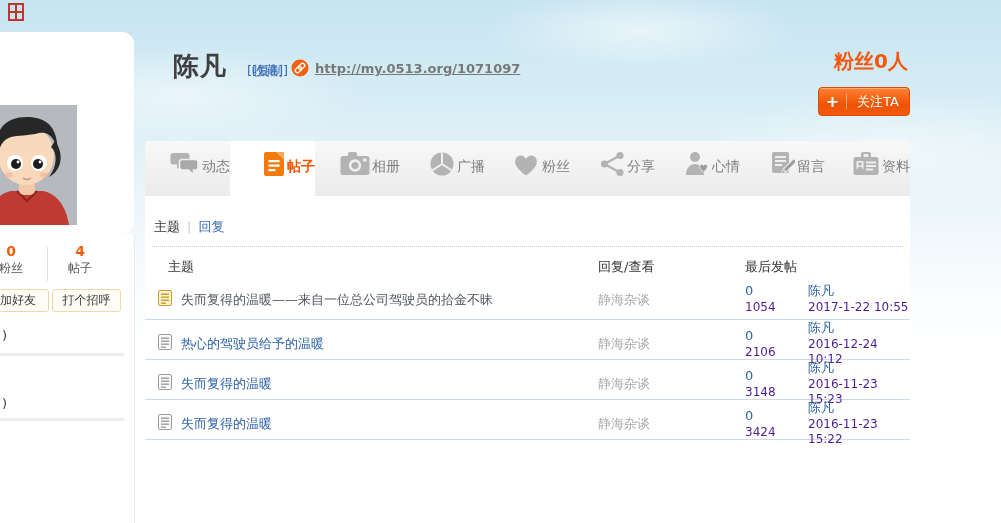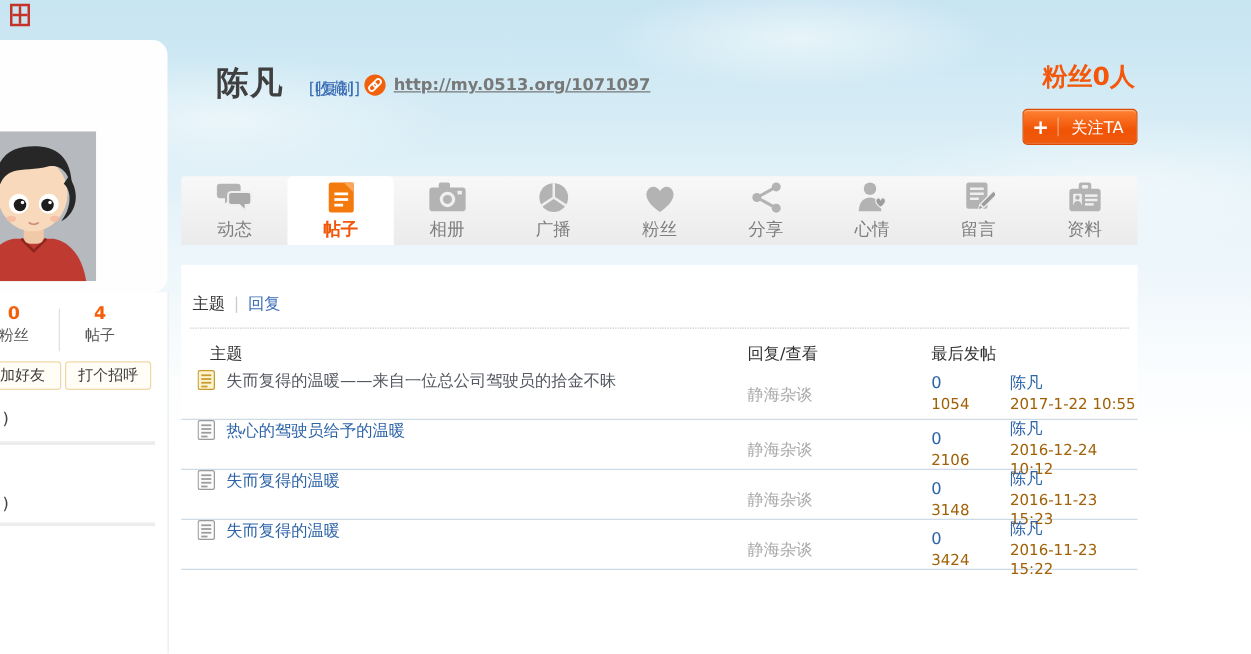--- a/index.html
+++ b/index.html
@@ -54,7 +54,7 @@
   
   .tabbar{left:145px;top:141px;width:765px;height:55px;display:flex;
     background:linear-gradient(180deg,#f8f8f8,#ebebeb);border-radius:3px 3px 0 0;}
-  .tab{flex:1;display:flex;flex-direction:column;align-items:center;justify-content:flex-end;
+  .tab{flex:1;display:flex;flex-direction:row;align-items:center;justify-content:flex-end;
     padding-bottom:5px;gap:2px;cursor:pointer;}
   .tab .tlabel{font-size:14px;color:#7f7f7f;line-height:1;}
   .tab.active{background:#fff;border-radius:4px 4px 0 0;}

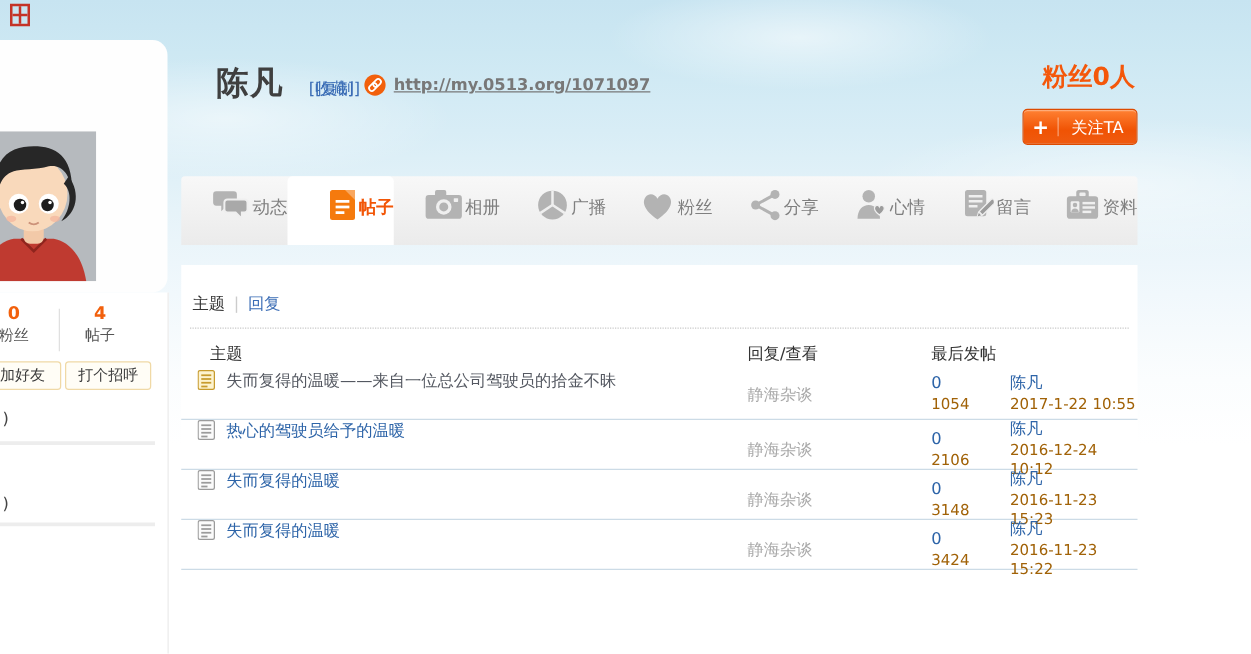--- a/index.html
+++ b/index.html
@@ -60,7 +60,7 @@
   .tab.active{background:#fff;border-radius:4px 4px 0 0;}
   .tab.active .tlabel{color:#f25607;font-weight:bold;}
   
-  .panel{left:145px;top:212px;width:765px;height:271px;background:#fff;}
+  .panel{left:145px;top:196px;width:765px;height:271px;background:#fff;}
   .subnav{position:absolute;top:22px;left:9px;font-size:13px;}
   .subnav .cur{color:#333;}
   .subnav .sep{color:#ccc;padding:0 7px;}

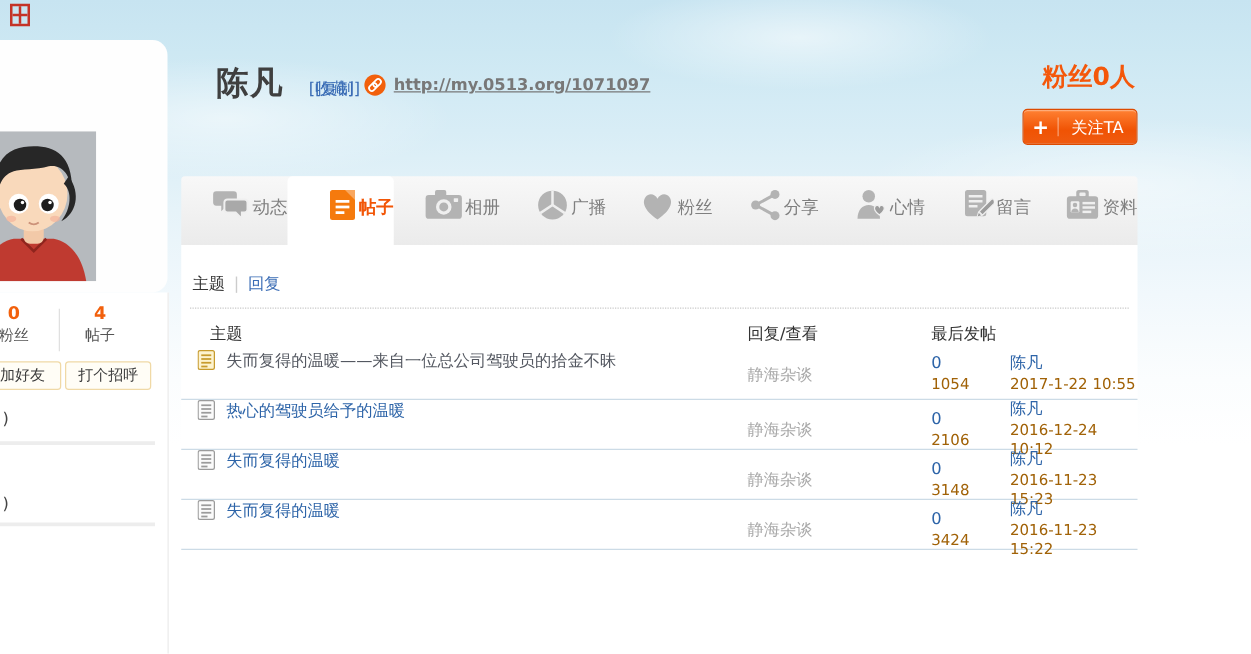--- a/index.html
+++ b/index.html
@@ -71,7 +71,7 @@
   .thead{height:27px;align-items:center;color:#333;font-size:13px;}
   .thead .h-subject{padding-left:15px;}
   .prow{height:39px;border-bottom:1px solid #ccdbe6;}
-  .c1{display:flex;align-items:flex-start;padding-left:5px;gap:9px;min-width:0;}
+  .c1{display:flex;align-items:center;padding-left:5px;gap:9px;min-width:0;}
   .title-link{font-size:13px;color:#2d64a8;text-decoration:none;cursor:pointer;white-space:nowrap;overflow:hidden;}
   .prow.visited .title-link{color:#545861;}
   .c2{align-self:center;font-size:13px;color:#a9a9a9;cursor:pointer;}

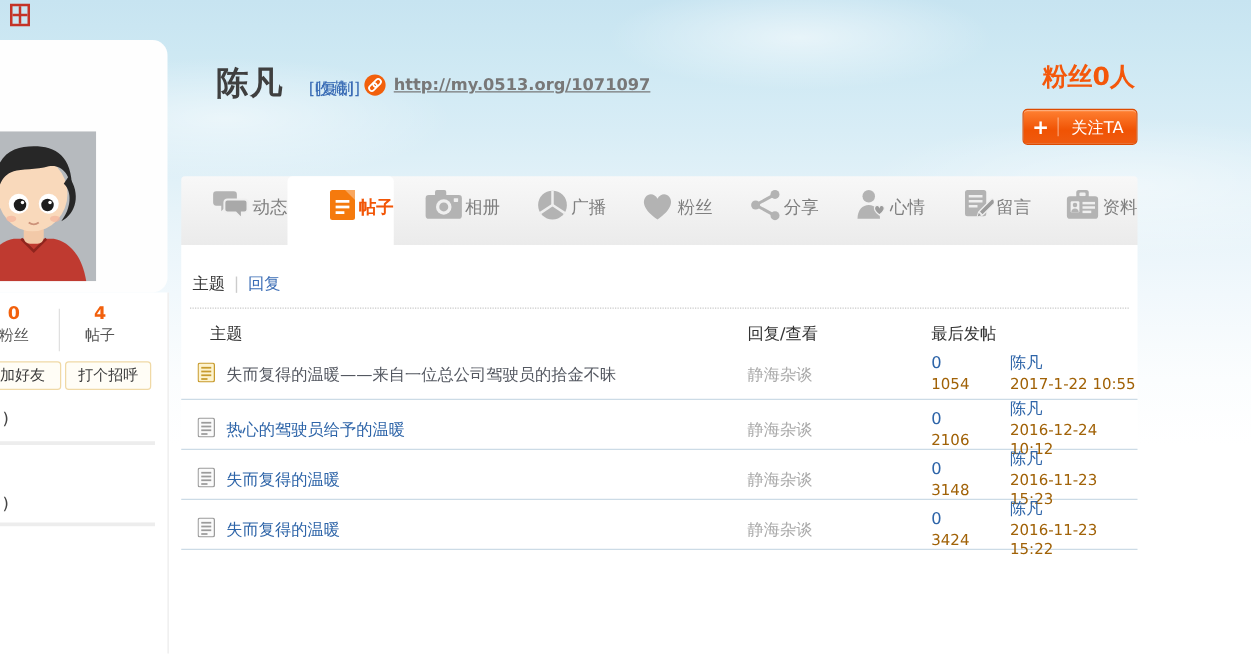--- a/index.html
+++ b/index.html
@@ -77,7 +77,7 @@
   .c2{align-self:center;font-size:13px;color:#a9a9a9;cursor:pointer;}
   .c3,.c4{display:flex;flex-direction:column;justify-content:center;line-height:1.3;}
   .replies{color:#2d64a8;font-size:13px;}
-  .views,.pdate{color:#a16207;font-size:12px;}
+  .views,.pdate{color:#4c1d95;font-size:12px;}
   .author{color:#2d64a8;font-size:13px;text-decoration:none;cursor:pointer;}
 </style>
 </head>

